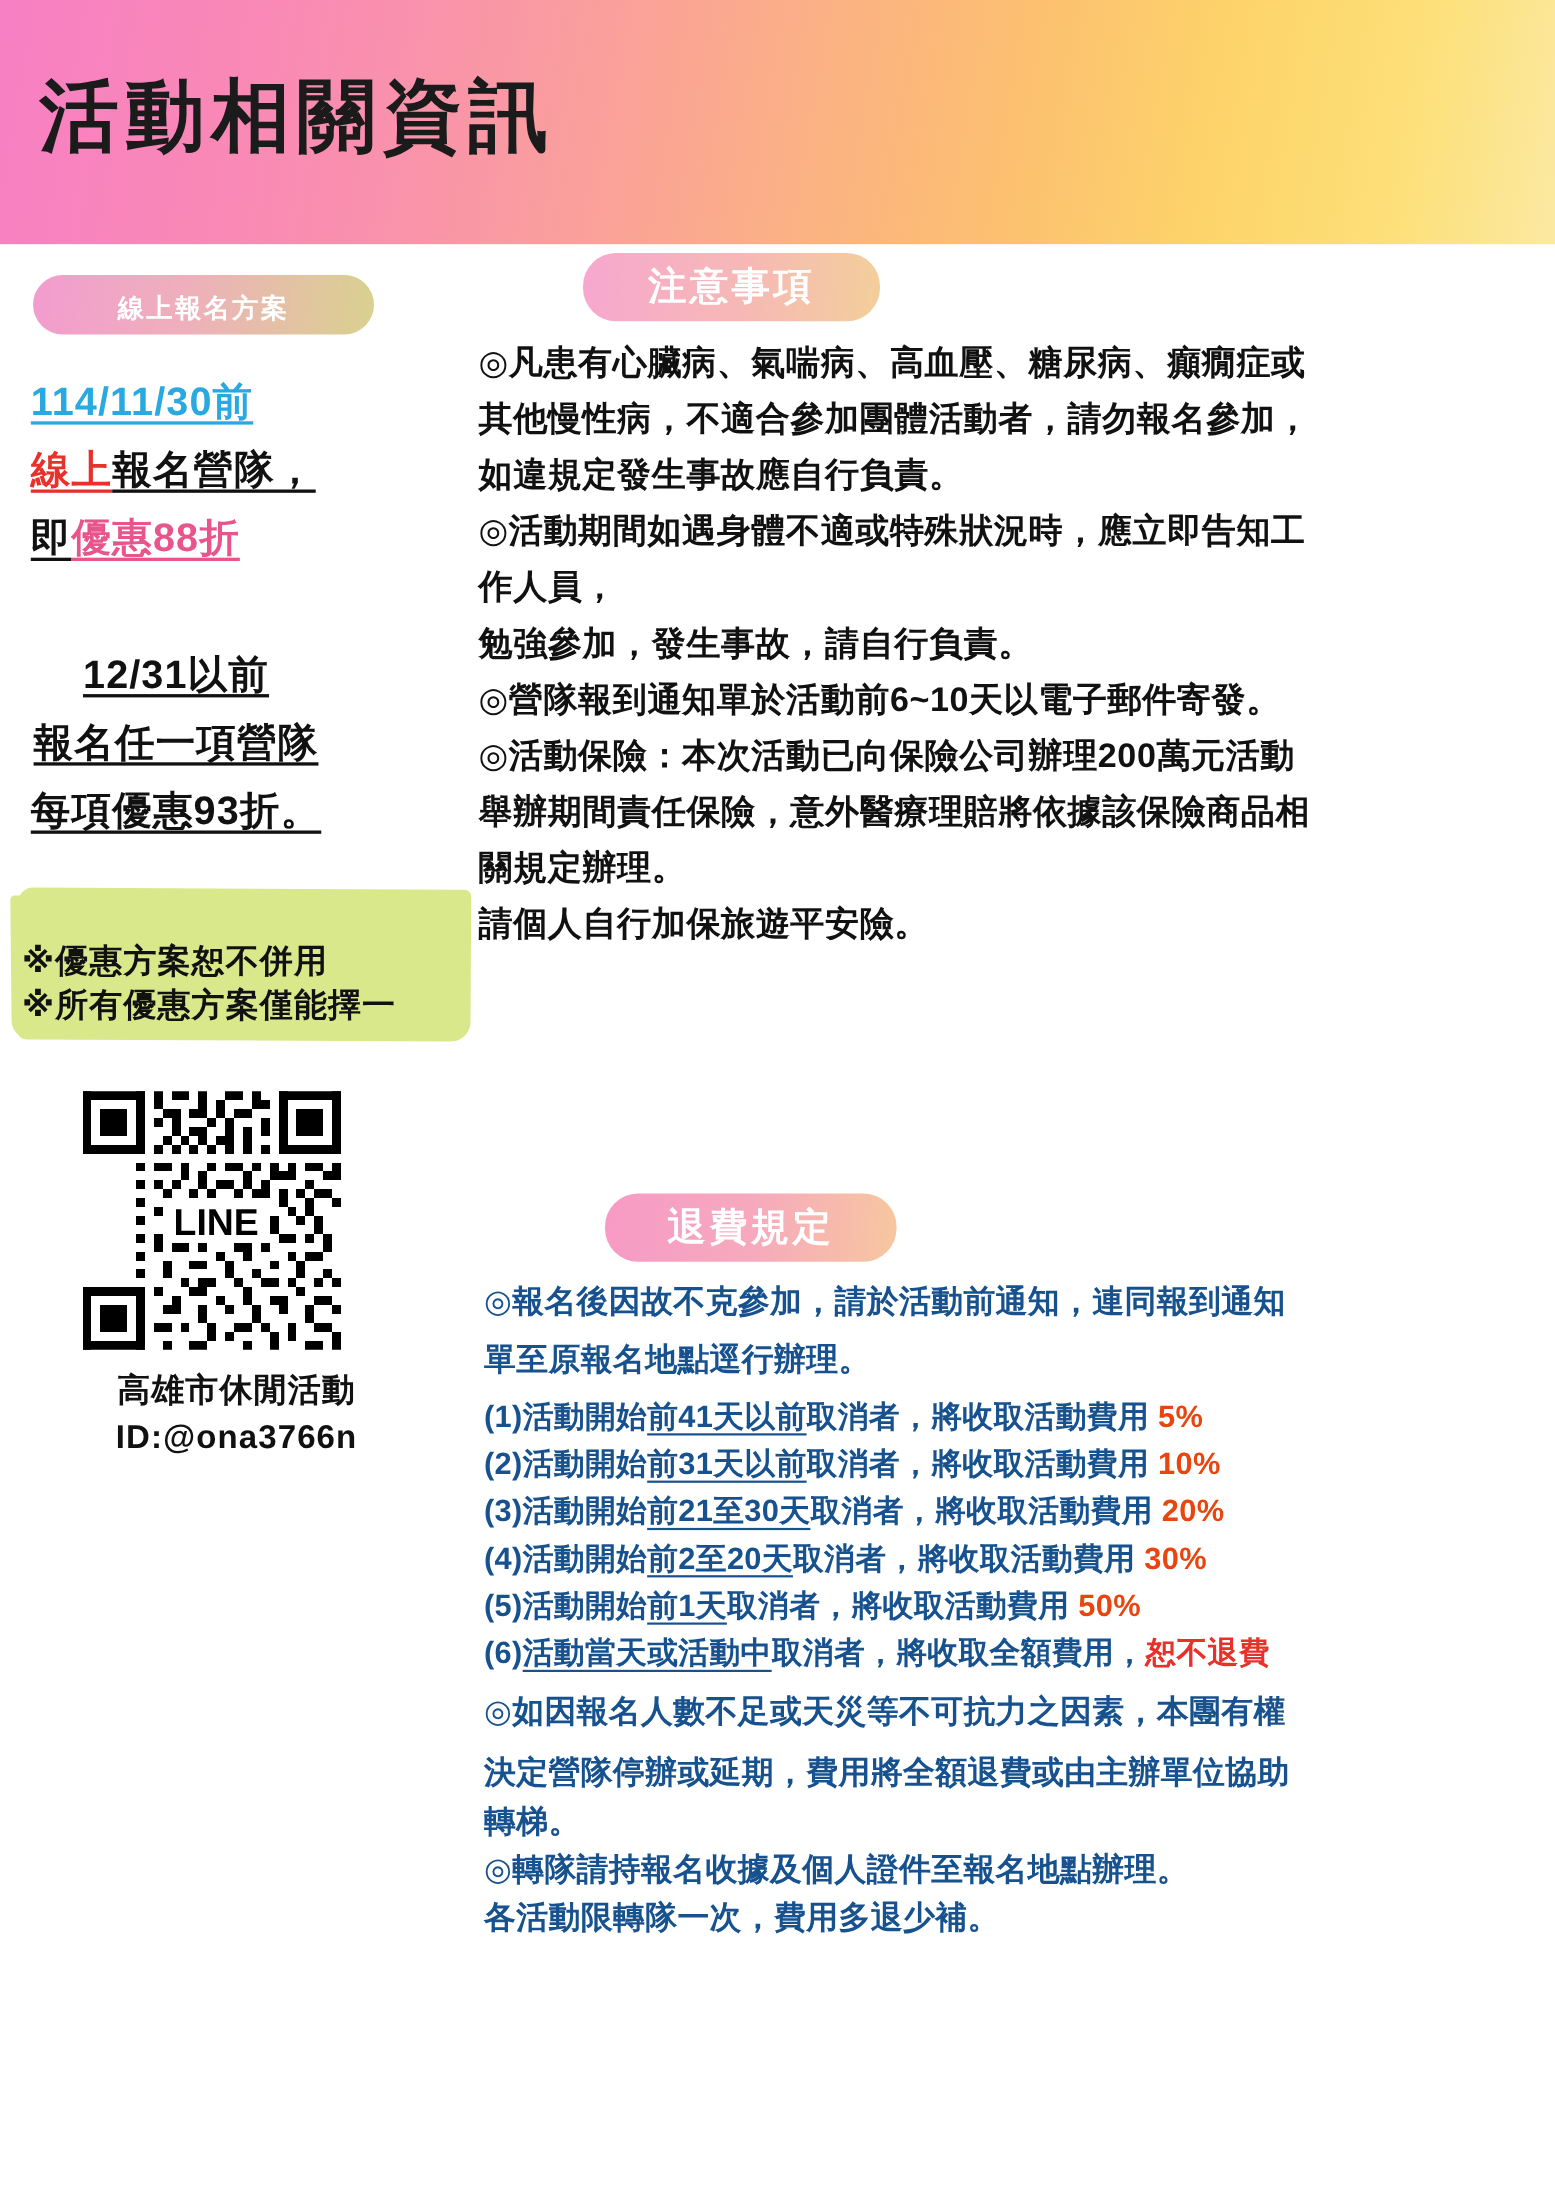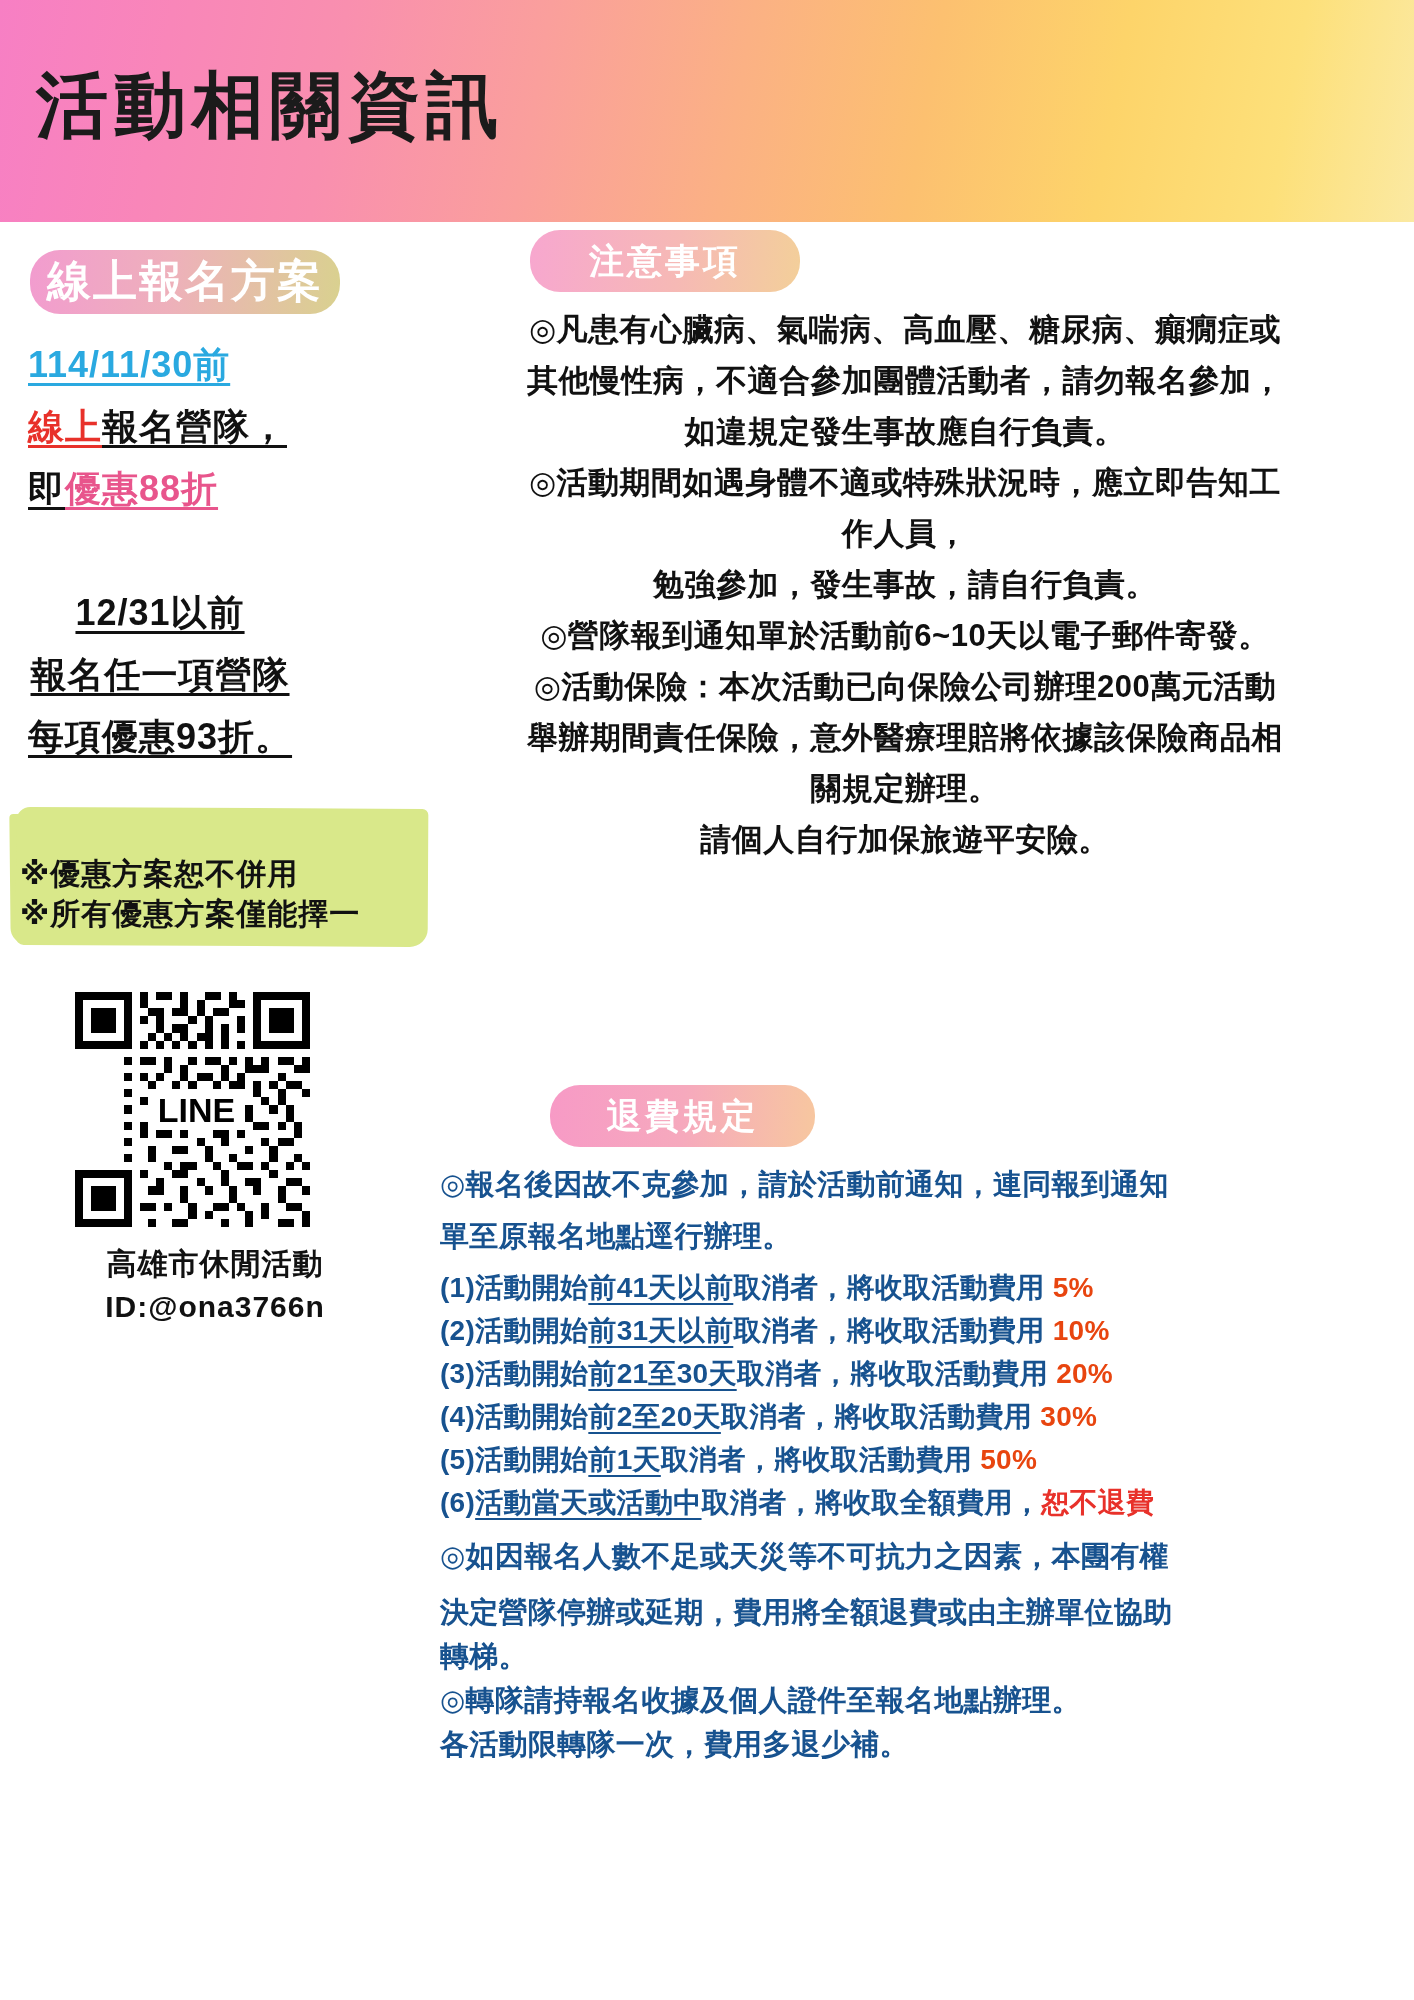--- a/index.html
+++ b/index.html
@@ -54,9 +54,9 @@
   .pill-online {
     position: absolute;
     left: 30px; top: 28px;
-    width: 310px; height: 64px;
+    width: 310px; height: 54px;
     line-height: 62px;
-    font-size: 44px;
+    font-size: 24px;
     letter-spacing: 2px;
     background: linear-gradient(95deg, #f29ccf 0%, #eeb0bb 45%, #d9d18f 100%);
   }

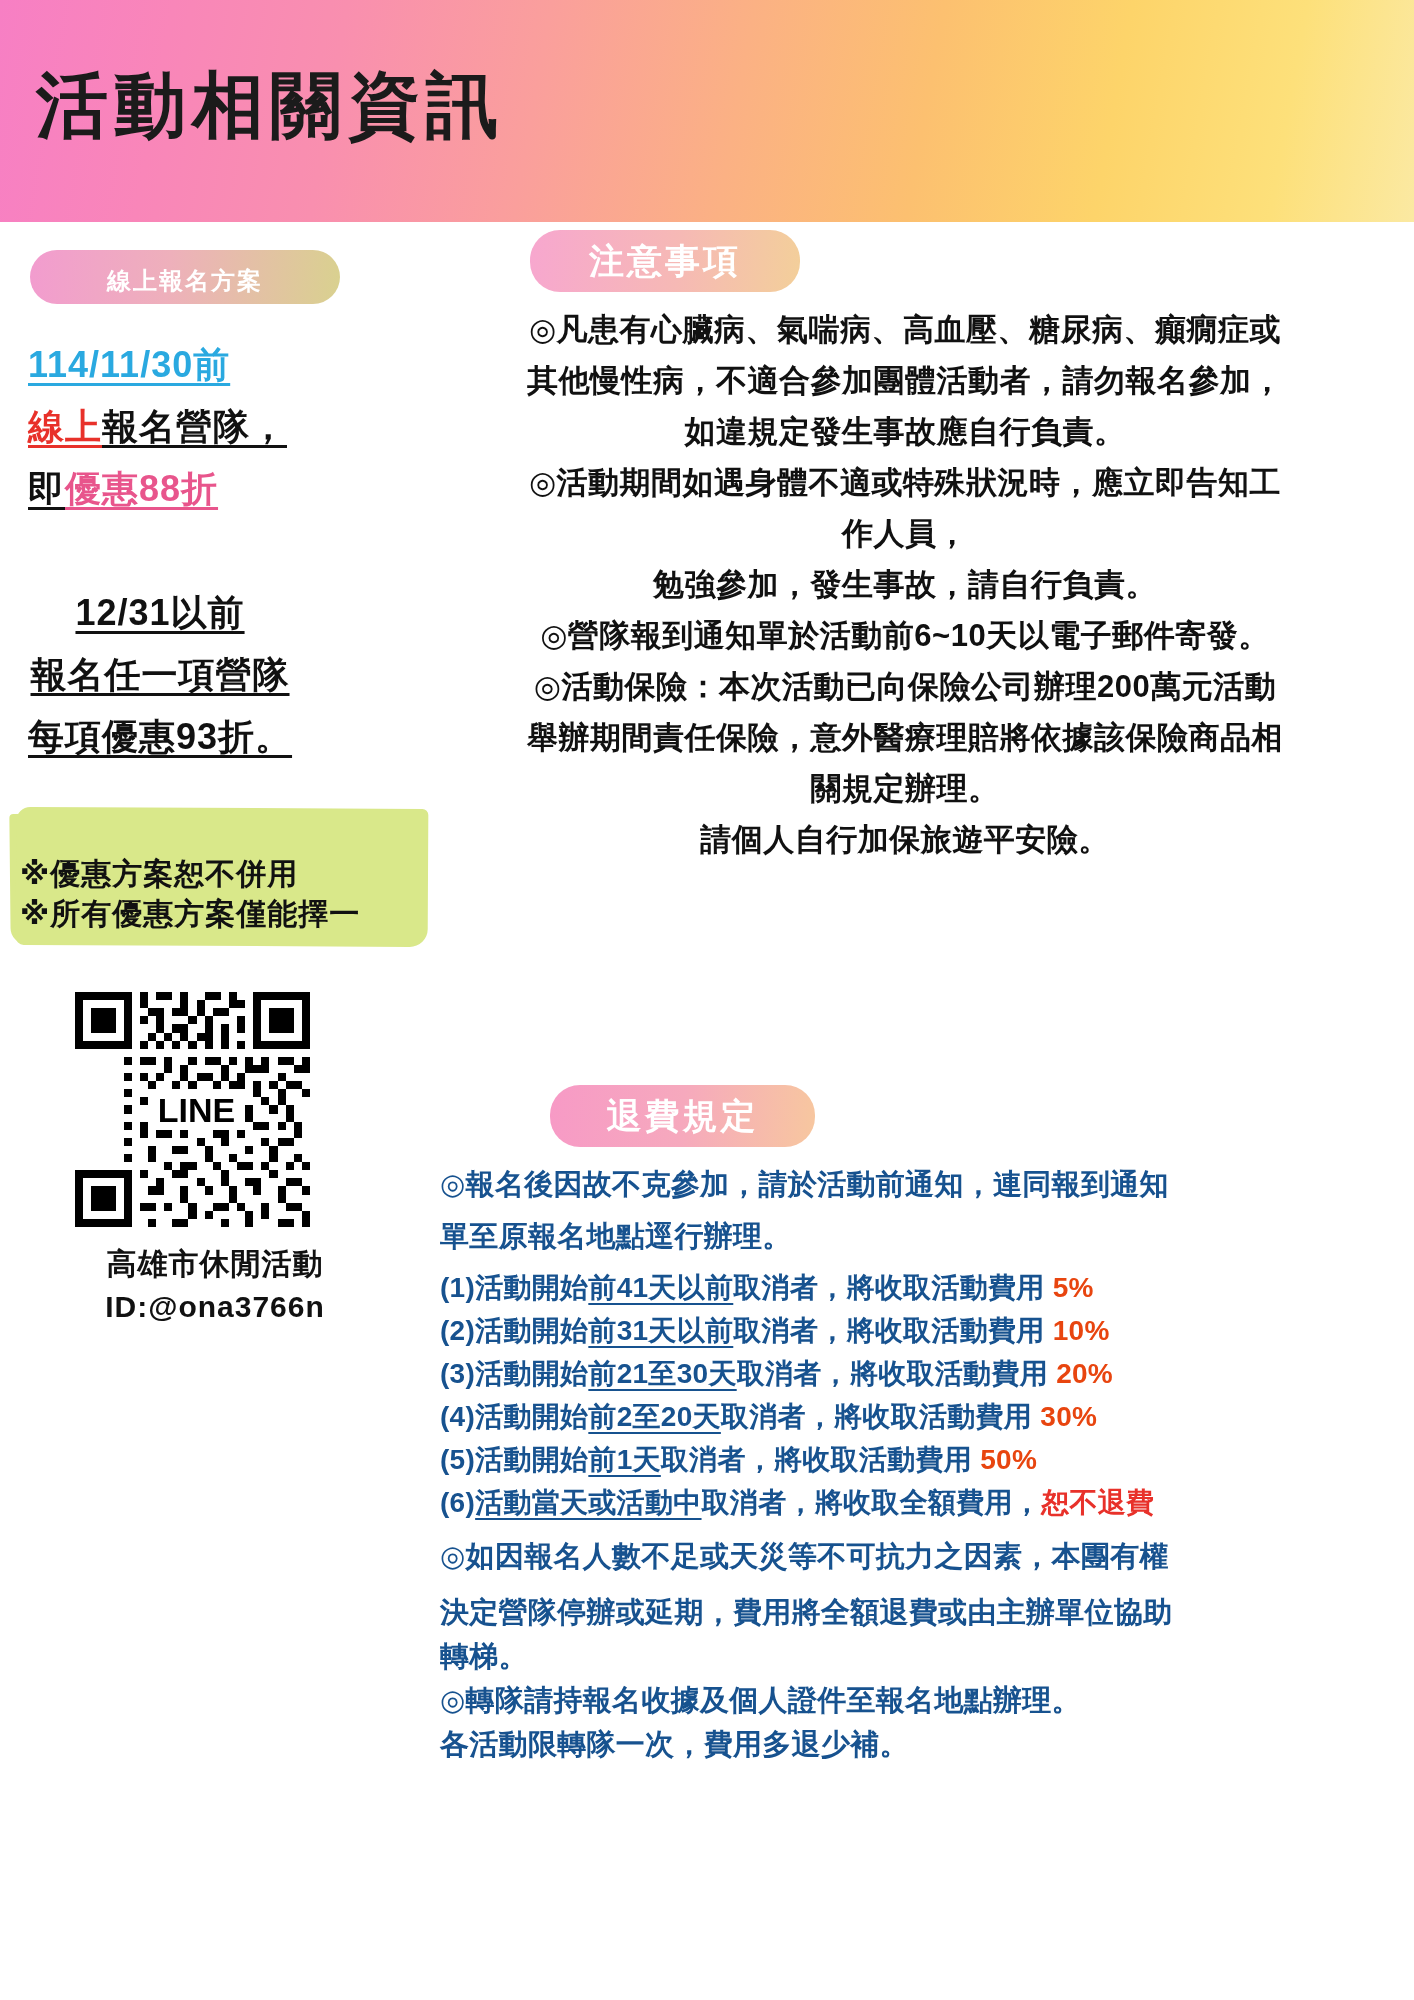--- a/index.html
+++ b/index.html
@@ -161,7 +161,7 @@
     font-weight: 700;
     letter-spacing: 0.5px;
   }
-  .notice-body p { margin: 0; text-align: center; }
+  .notice-body p { margin: 0; }
 
   .refund-body {
     position: absolute;

